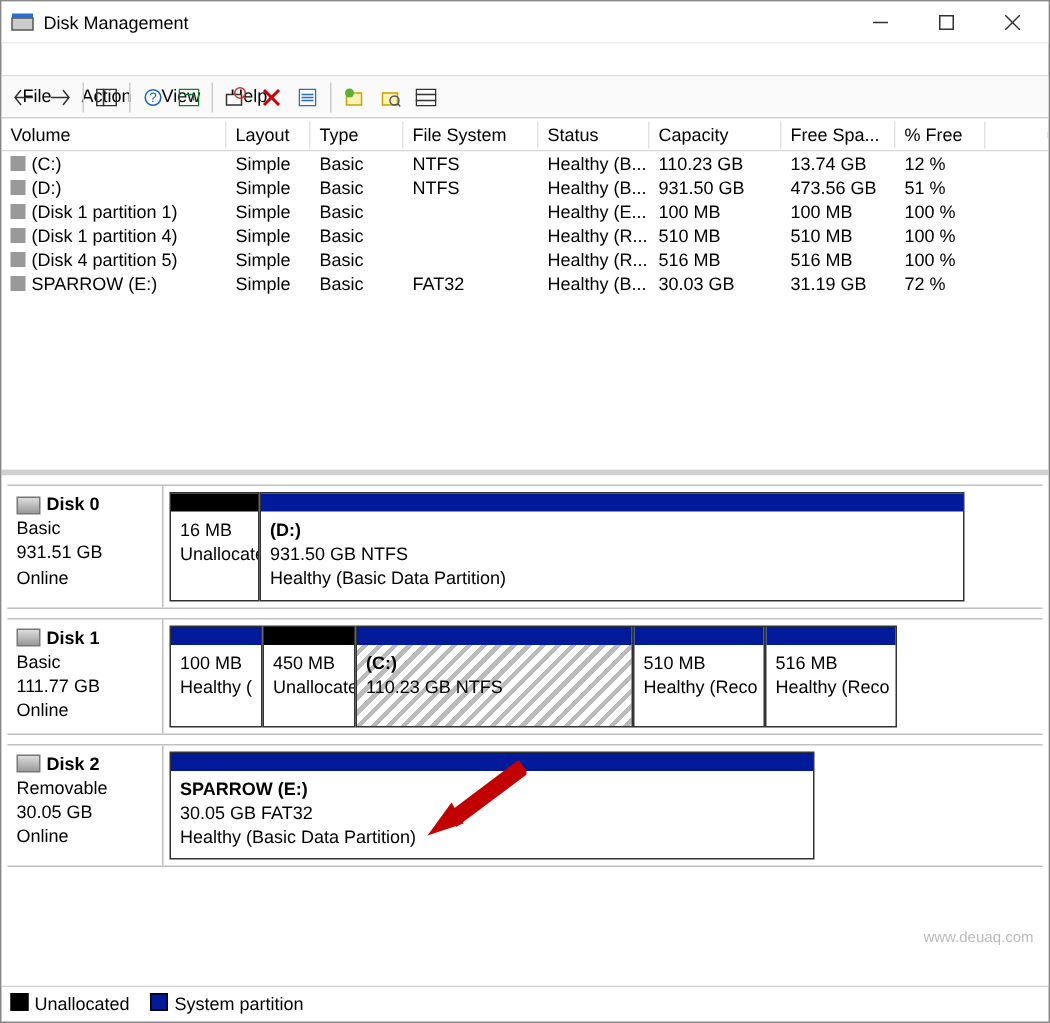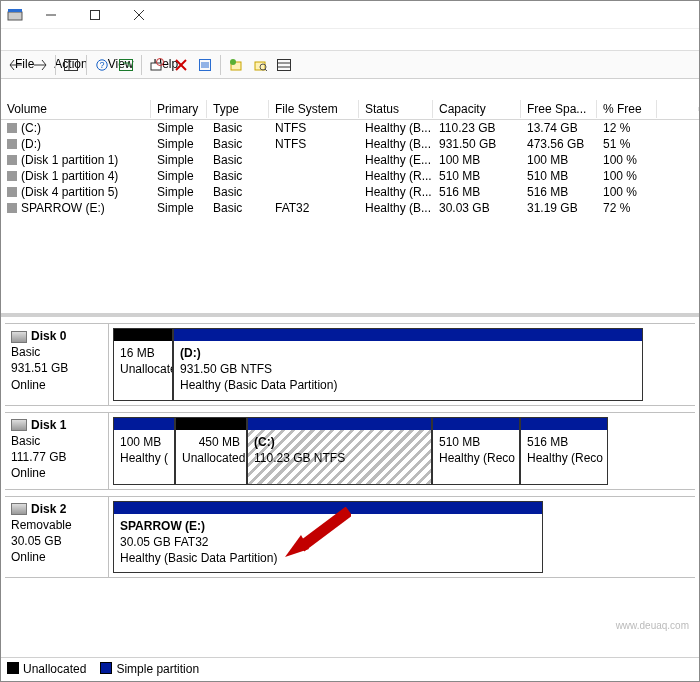--- a/index.html
+++ b/index.html
@@ -211,6 +211,7 @@
         <rect x="1" y="2" width="14" height="3" fill="#2a6dd1"></rect>
       </svg>
   </span>
+  <span class="title">Disk Management</span>
   <div class="winbtn">
       <svg width="10" height="10">
         <line x1="0" y1="5" x2="10" y2="5" stroke="#333"></line>

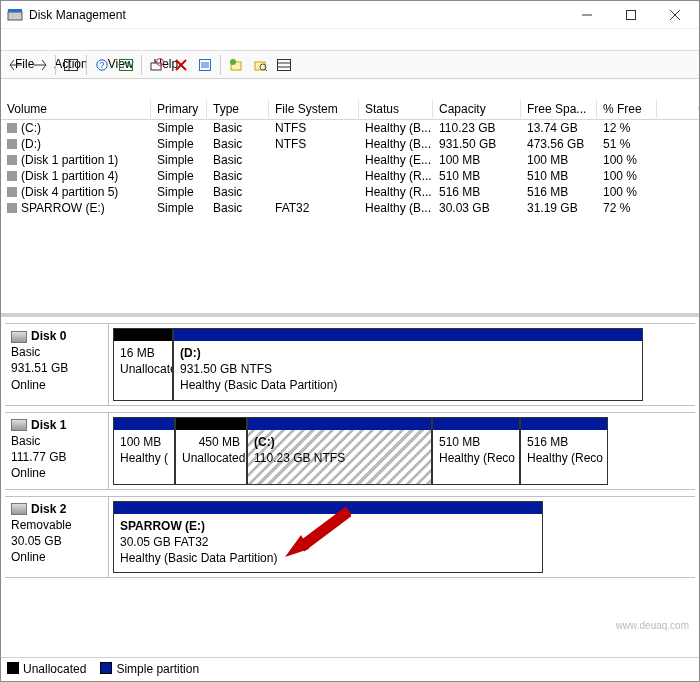--- a/index.html
+++ b/index.html
@@ -83,7 +83,6 @@
     height: 22px;
     background: #fff;
     border-bottom: 1px solid #d6d6d6;
-    margin-top: 19px;
   }
   .vol-head .cell {
     font-size: 12px;

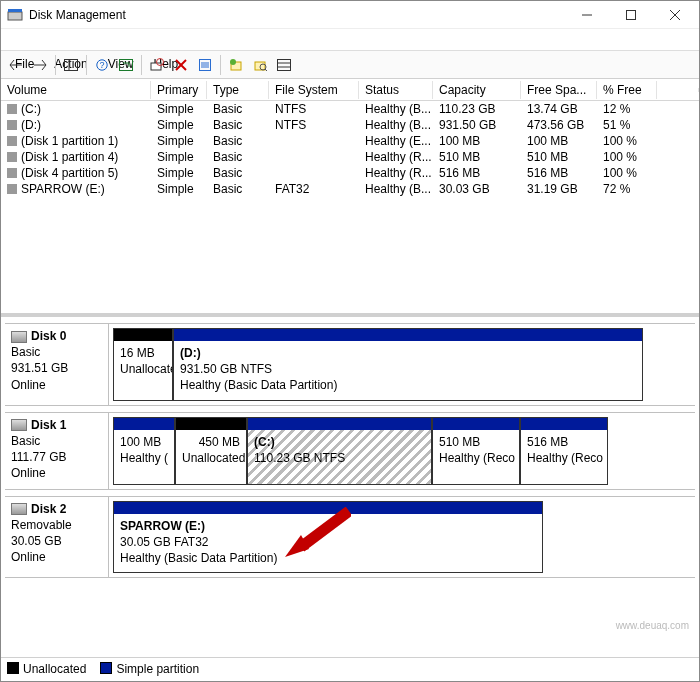--- a/index.html
+++ b/index.html
@@ -317,7 +317,7 @@
   <div class="vol-pane">
     <div class="vol-head">
       <div class="cell">Volume</div>
-      <div class="cell">Primary</div>
+      <div class="cell">Layout</div>
       <div class="cell">Type</div>
       <div class="cell">File System</div>
       <div class="cell">Status</div>

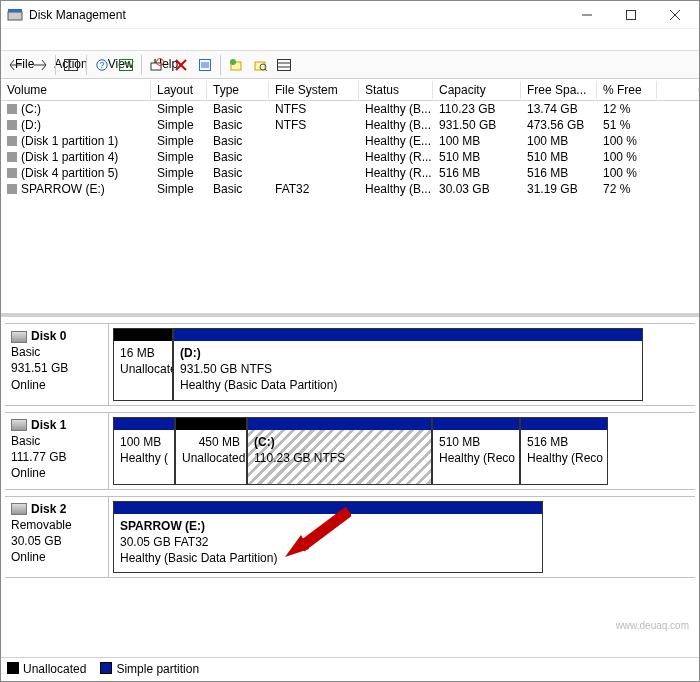--- a/index.html
+++ b/index.html
@@ -447,7 +447,7 @@
                 <div class="bar " style="background:#001a9a;"></div>
                 <div class="ptxt"><span>100 MB</span><br><span>Healthy (</span></div>
               </div>
-              <div class="part-box unalloc" style="width: 72px; text-align: right;">
+              <div class="part-box unalloc" style="width: 62px;">
                 <div class="bar " style="background:#000;"></div>
                 <div class="ptxt"><span>450 MB</span><br><span>Unallocated</span></div>
               </div>

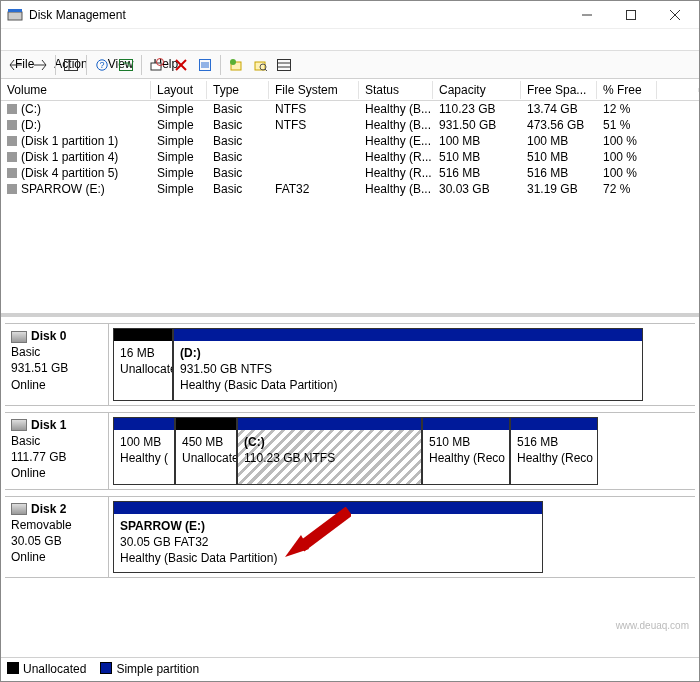--- a/index.html
+++ b/index.html
@@ -491,7 +491,7 @@
 
   <div class="legend">
     <span><span class="swatch unalloc"></span><span>Unallocated</span></span>
-    <span><span class="swatch primary"></span><span>Simple partition</span></span>
+    <span><span class="swatch primary"></span><span>System partition</span></span>
   </div>
 
 </div>

